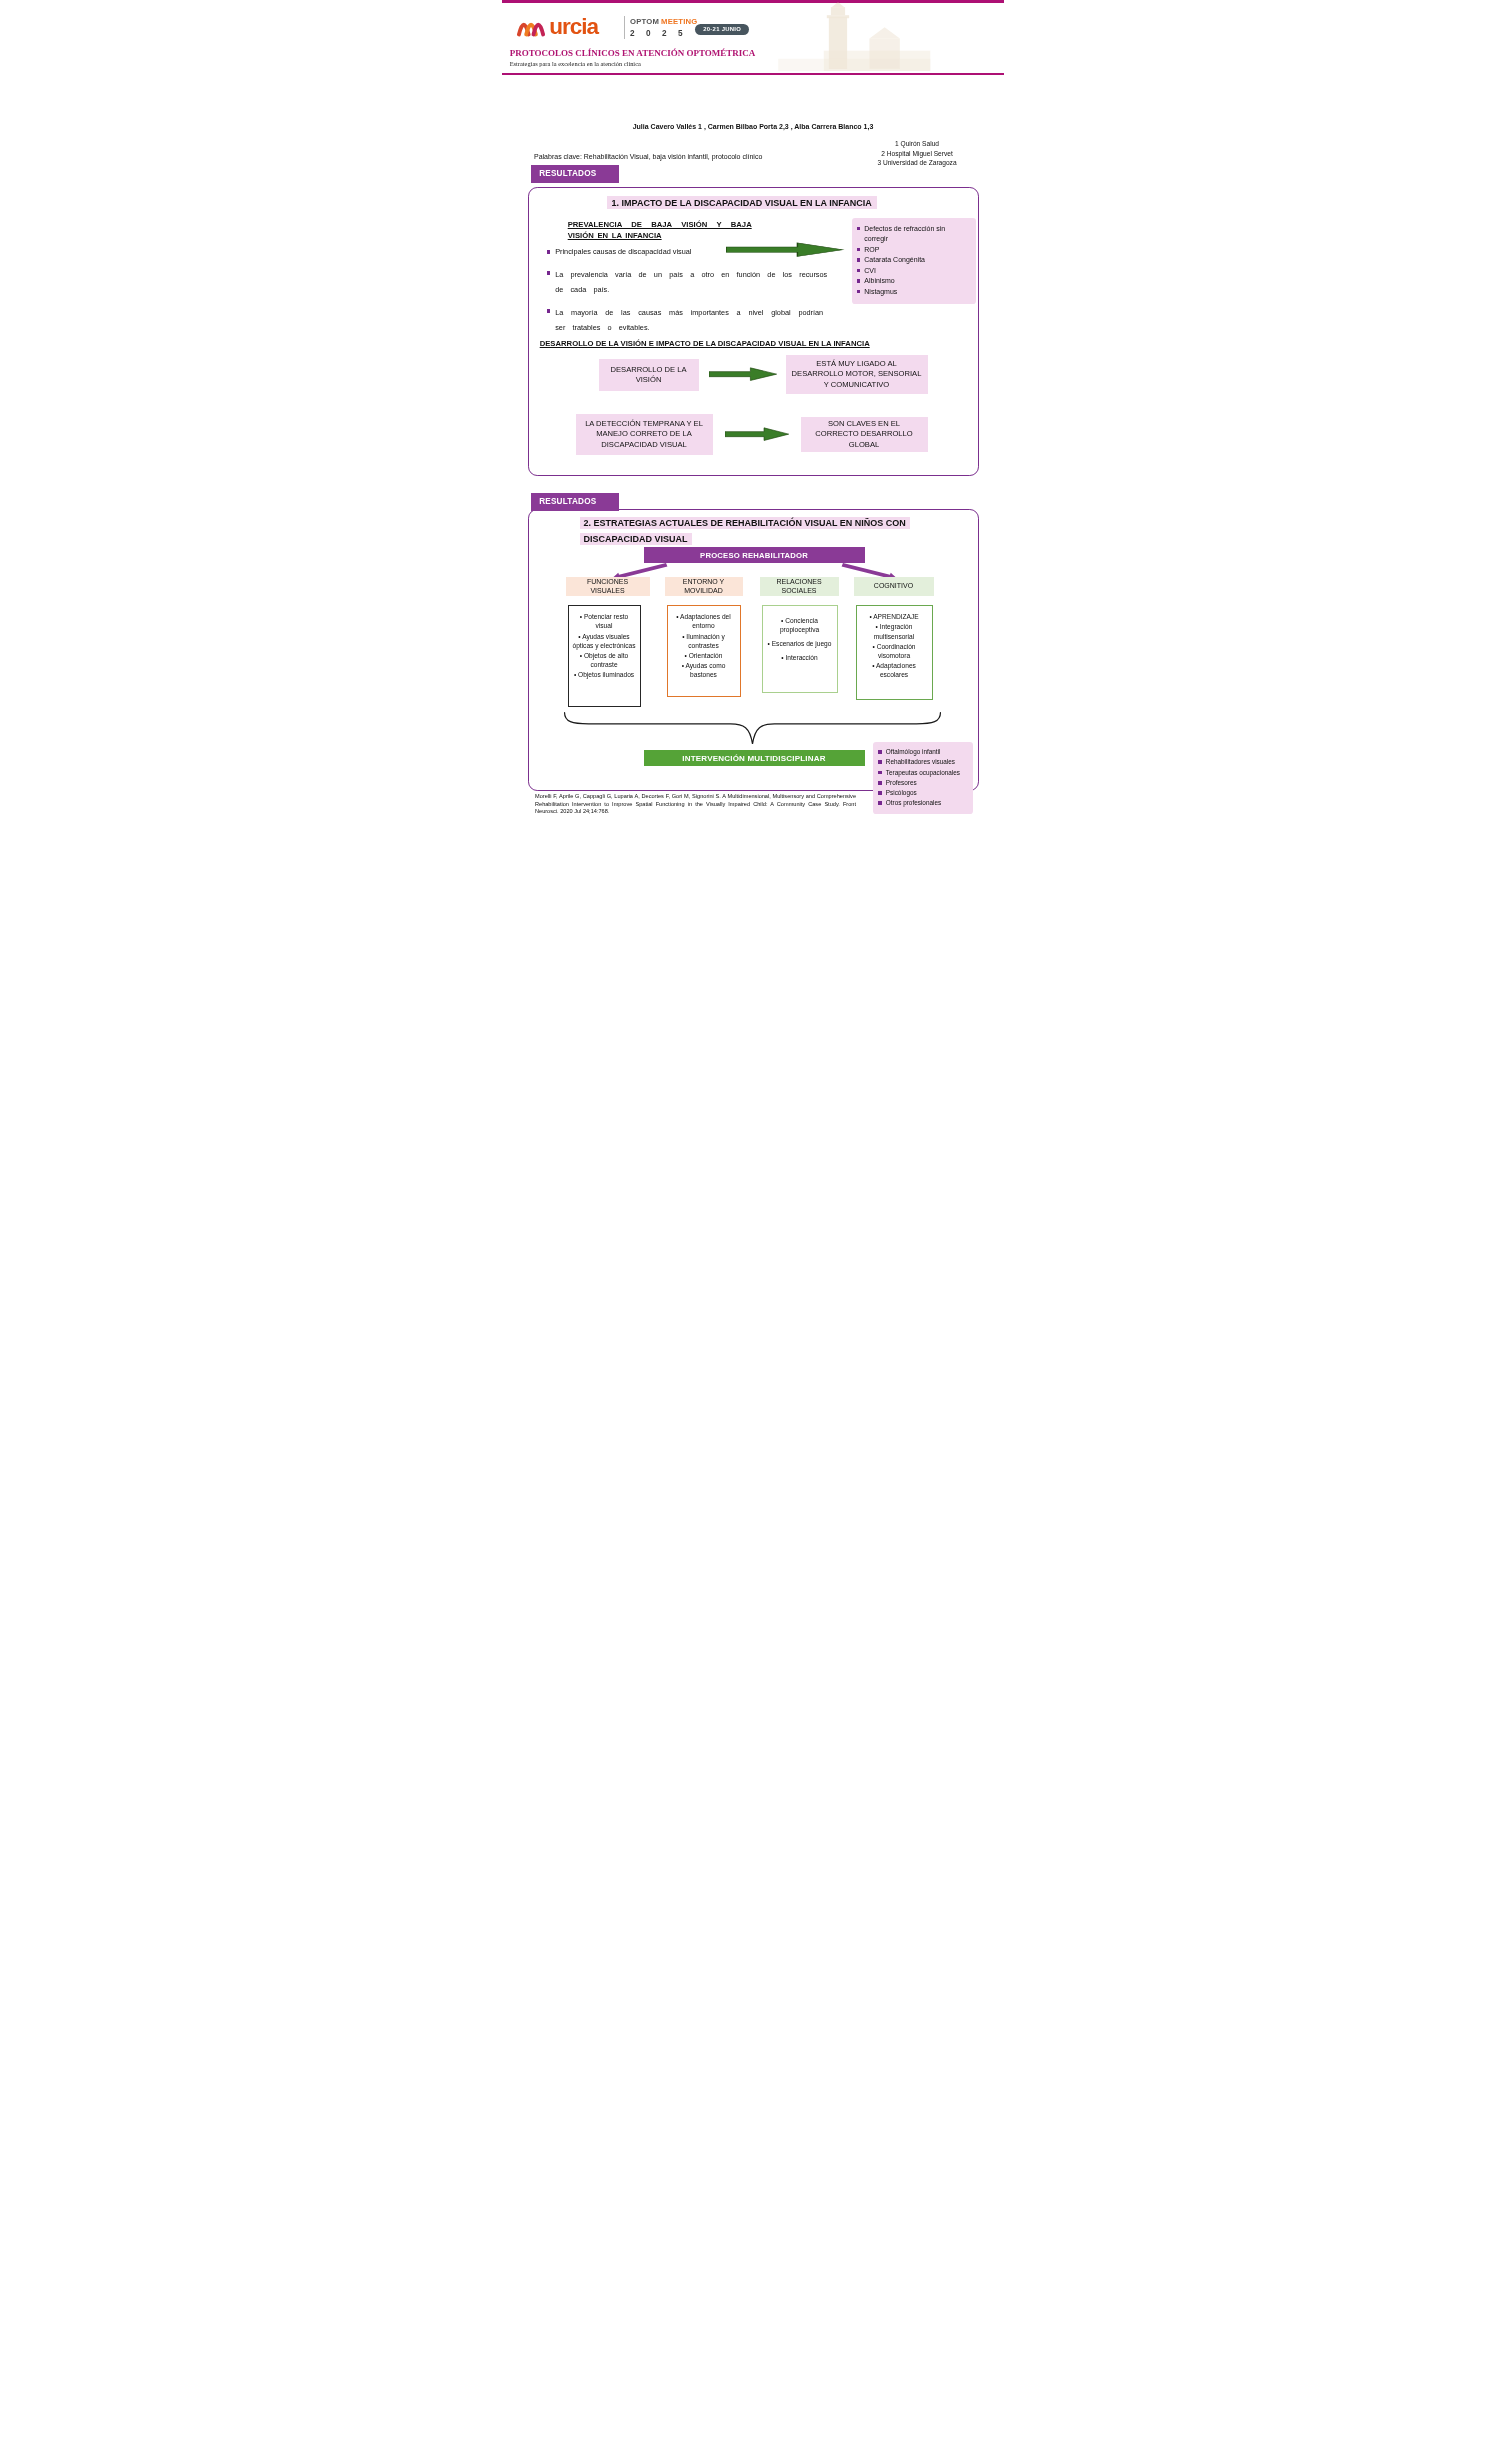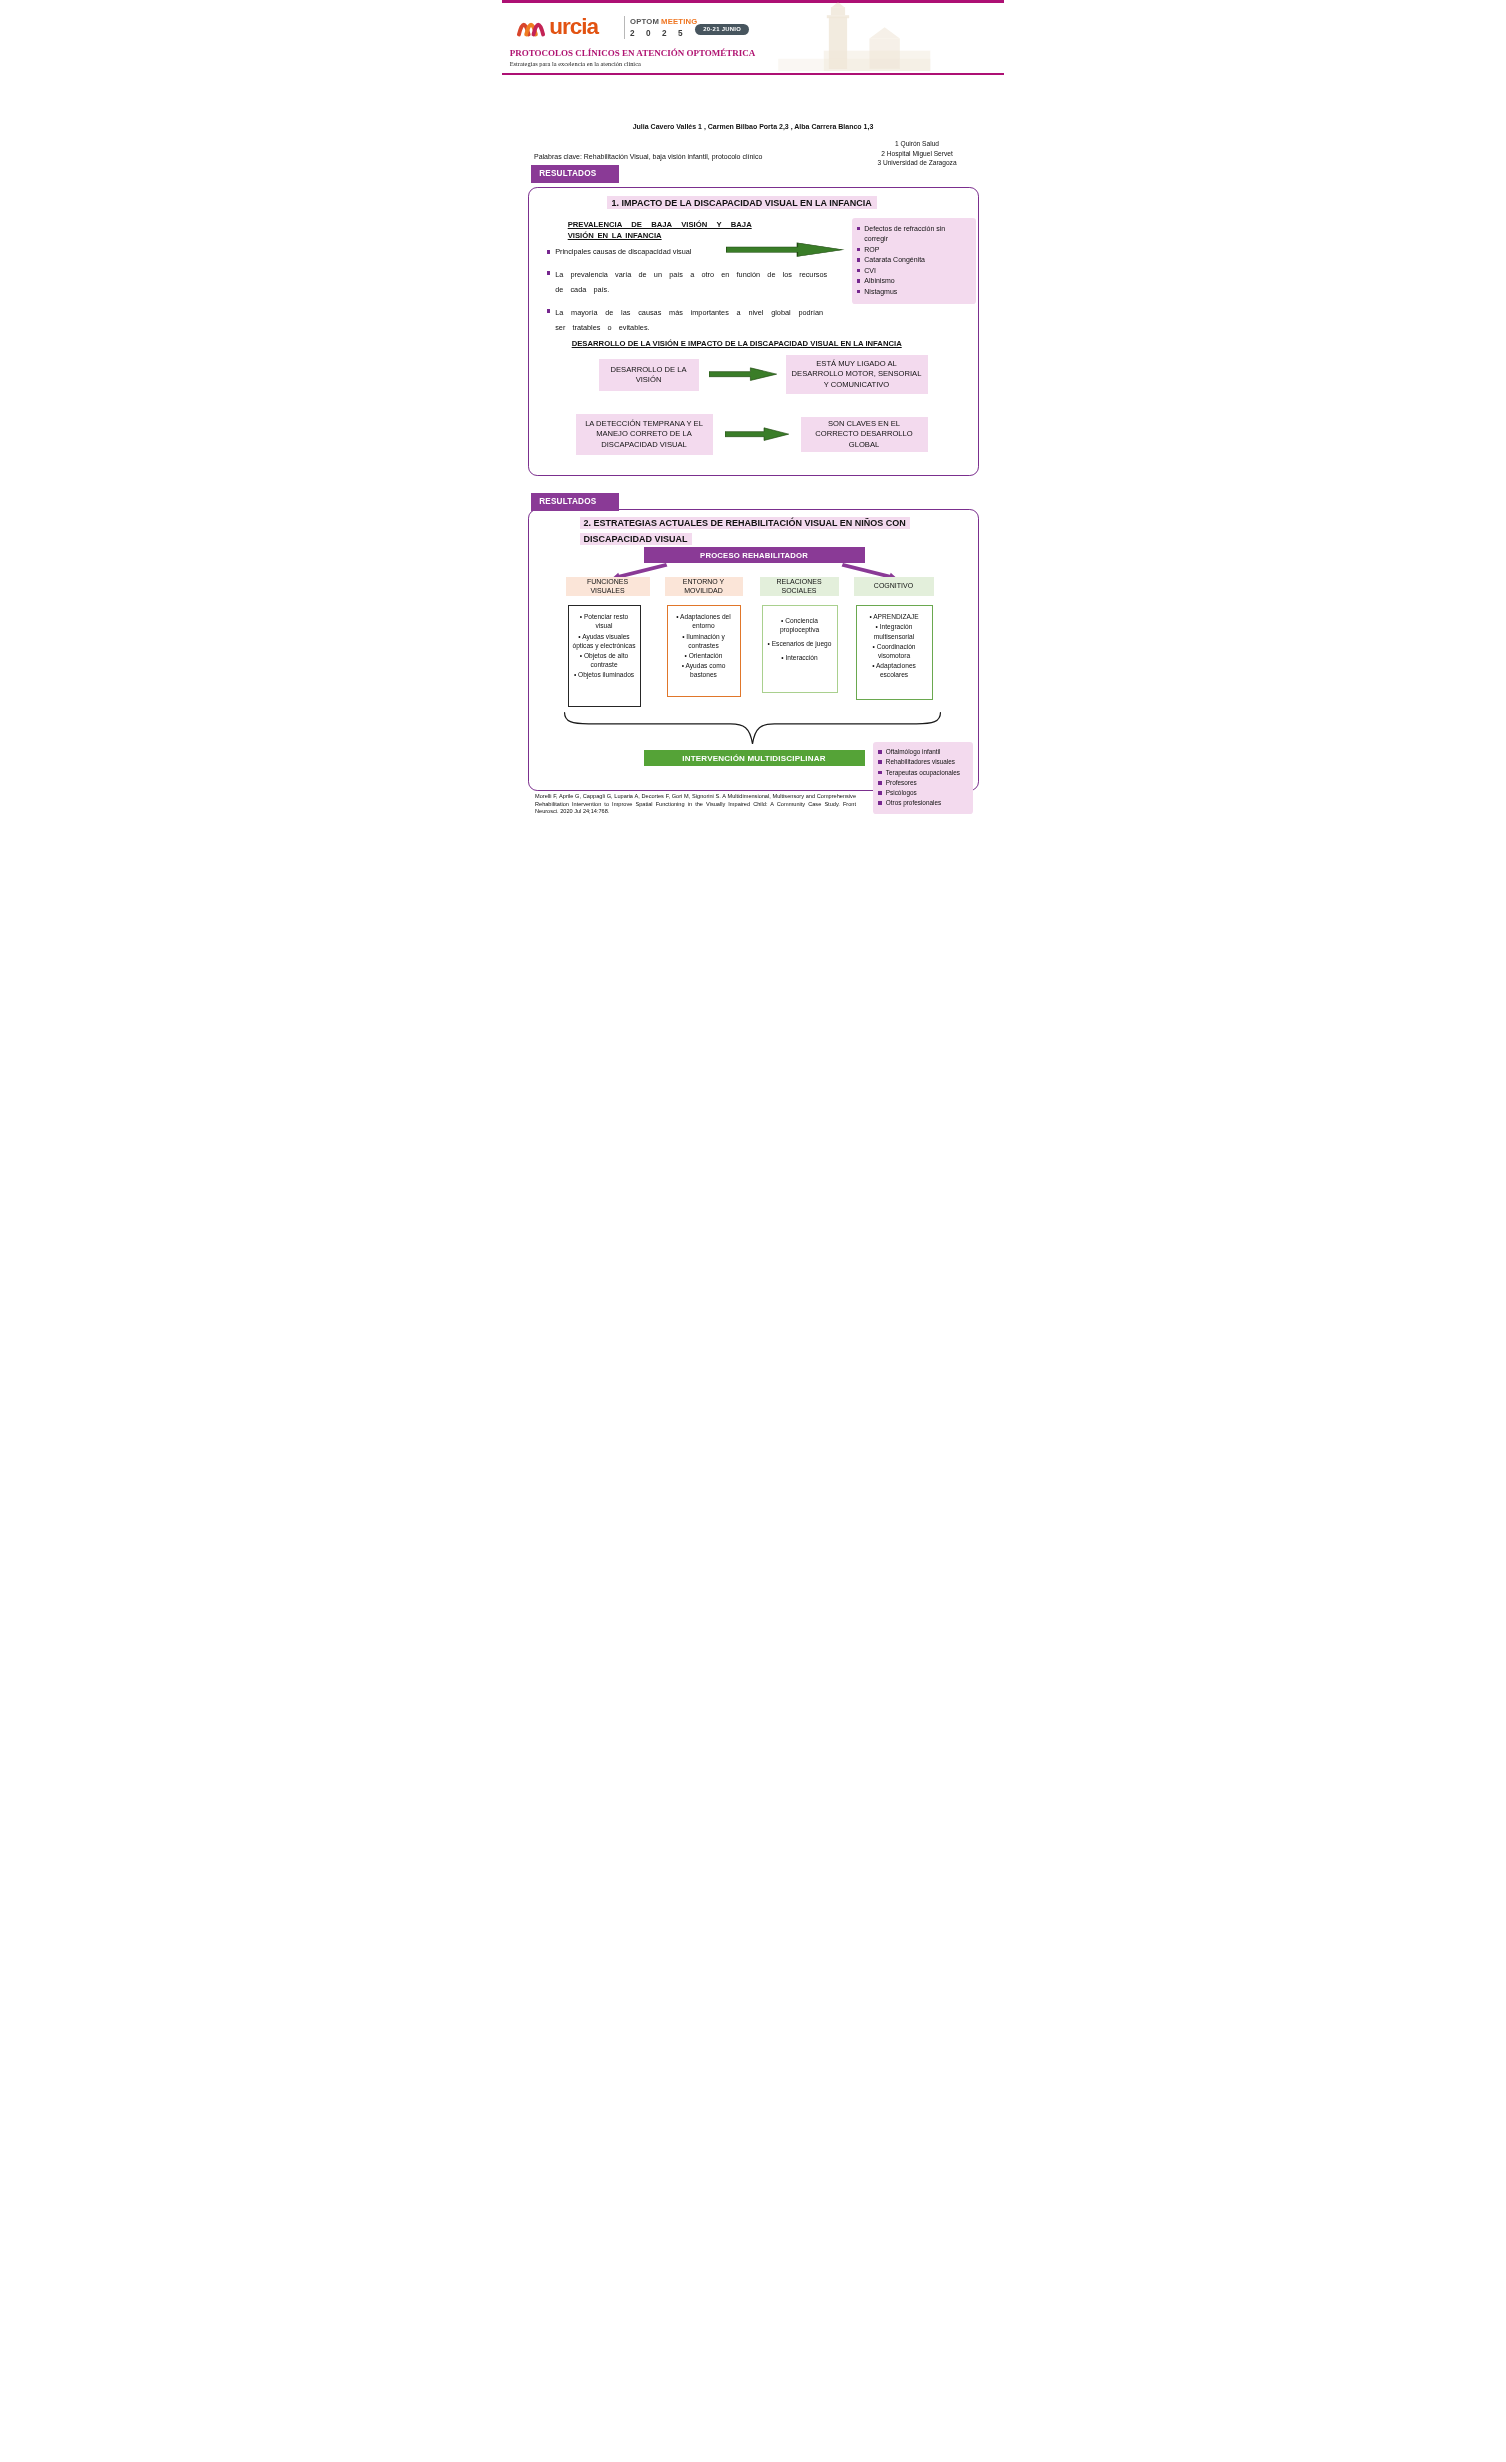--- a/index.html
+++ b/index.html
@@ -52,7 +52,7 @@
   .s1-b2{left:18px;top:80px;} .s1-b2 p{width:272px;text-align:justify;word-spacing:5.1px;line-height:2.05;}
   .s1-b3{left:18px;top:118px;} .s1-b3 p{width:268px;text-align:justify;word-spacing:5.1px;line-height:2.05;}
   .s1-dev{position:absolute;left:11.2px;top:151px;font-size:7.7px;font-weight:bold;
-          text-decoration:underline;white-space:nowrap;margin-left:32px;}
+          text-decoration:underline;white-space:nowrap;}
 
   .garrow{position:absolute;}
   .garrow polygon{fill:#3a7d28;stroke:#1f4a10;stroke-width:1.2;}

